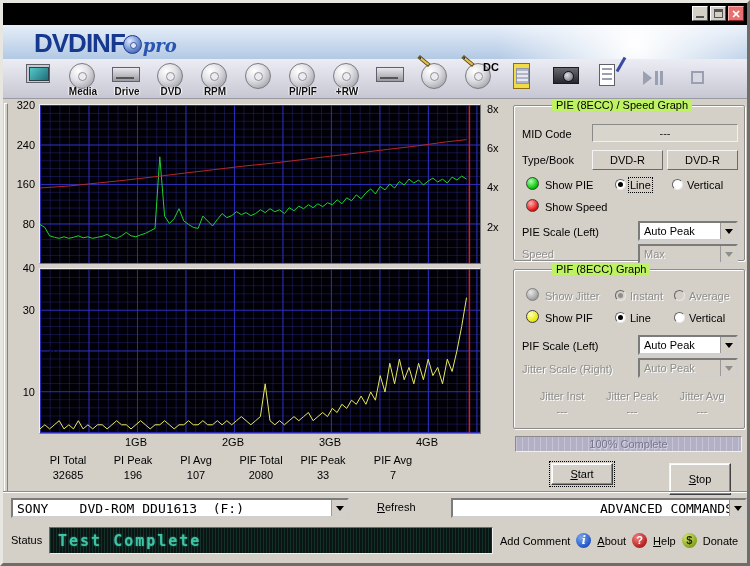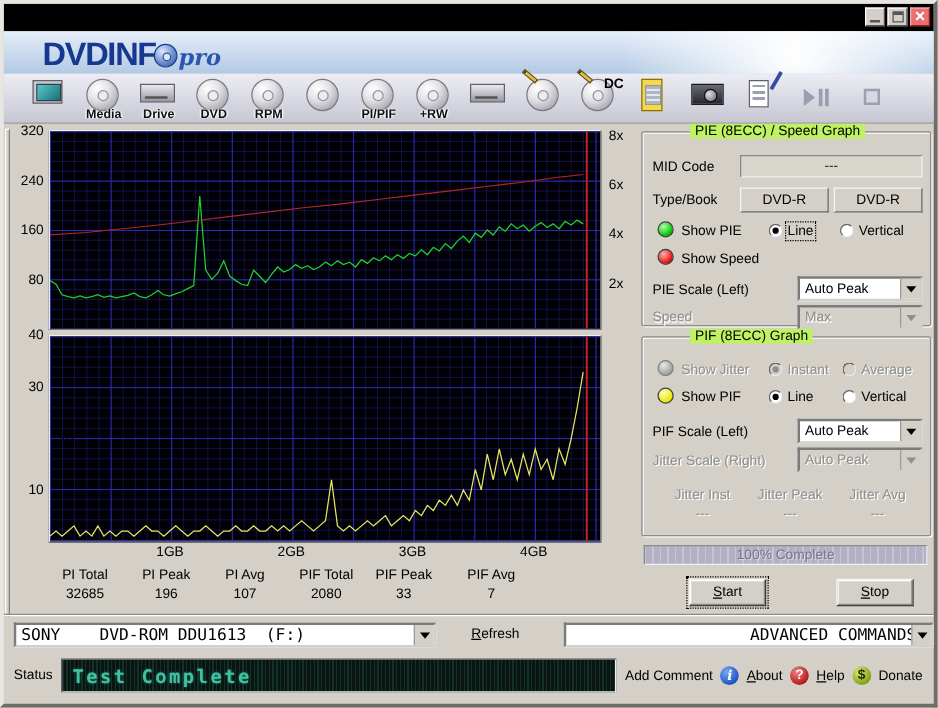--- a/index.html
+++ b/index.html
@@ -365,7 +365,7 @@
       <span>100% Complete</span>
     </div>
   <button class="btn95 focusdots" style="left:548px; top:460px; width:62px; height:22px;"><span class="mn">Start</span></button>
-  <button class="btn95" style="left:666px; top:460px; width:62px; height:22px;text-align:center;"><span class="mn">Stop</span></button>
+  <button class="btn95" style="left:666px; top:460px; width:62px; height:32px;text-align:center;"><span class="mn">Stop</span></button>
 
   <div class="hsep" style="top:488px;"></div>
 

